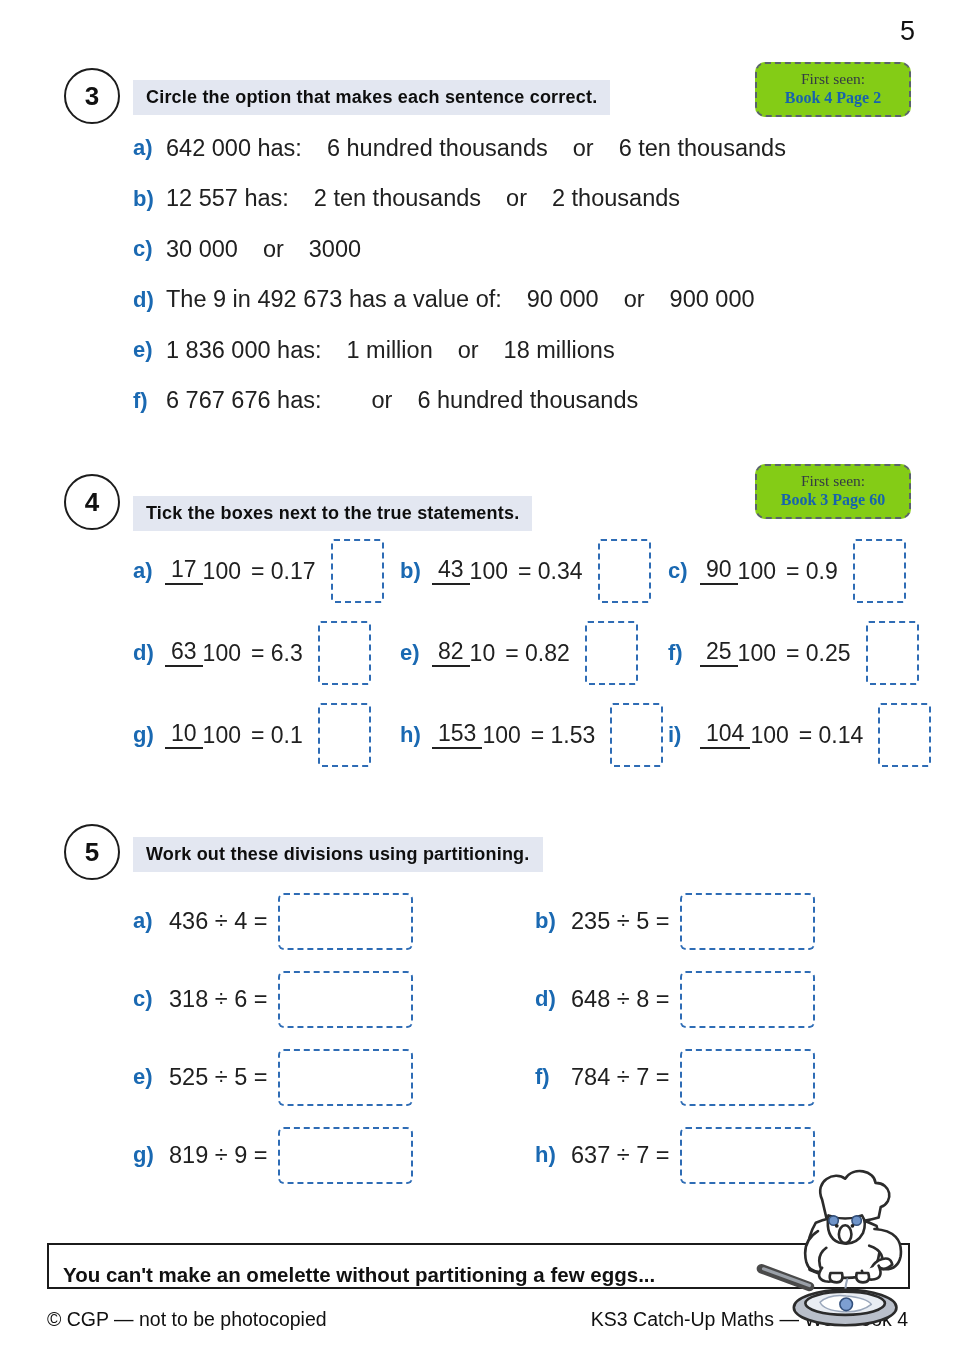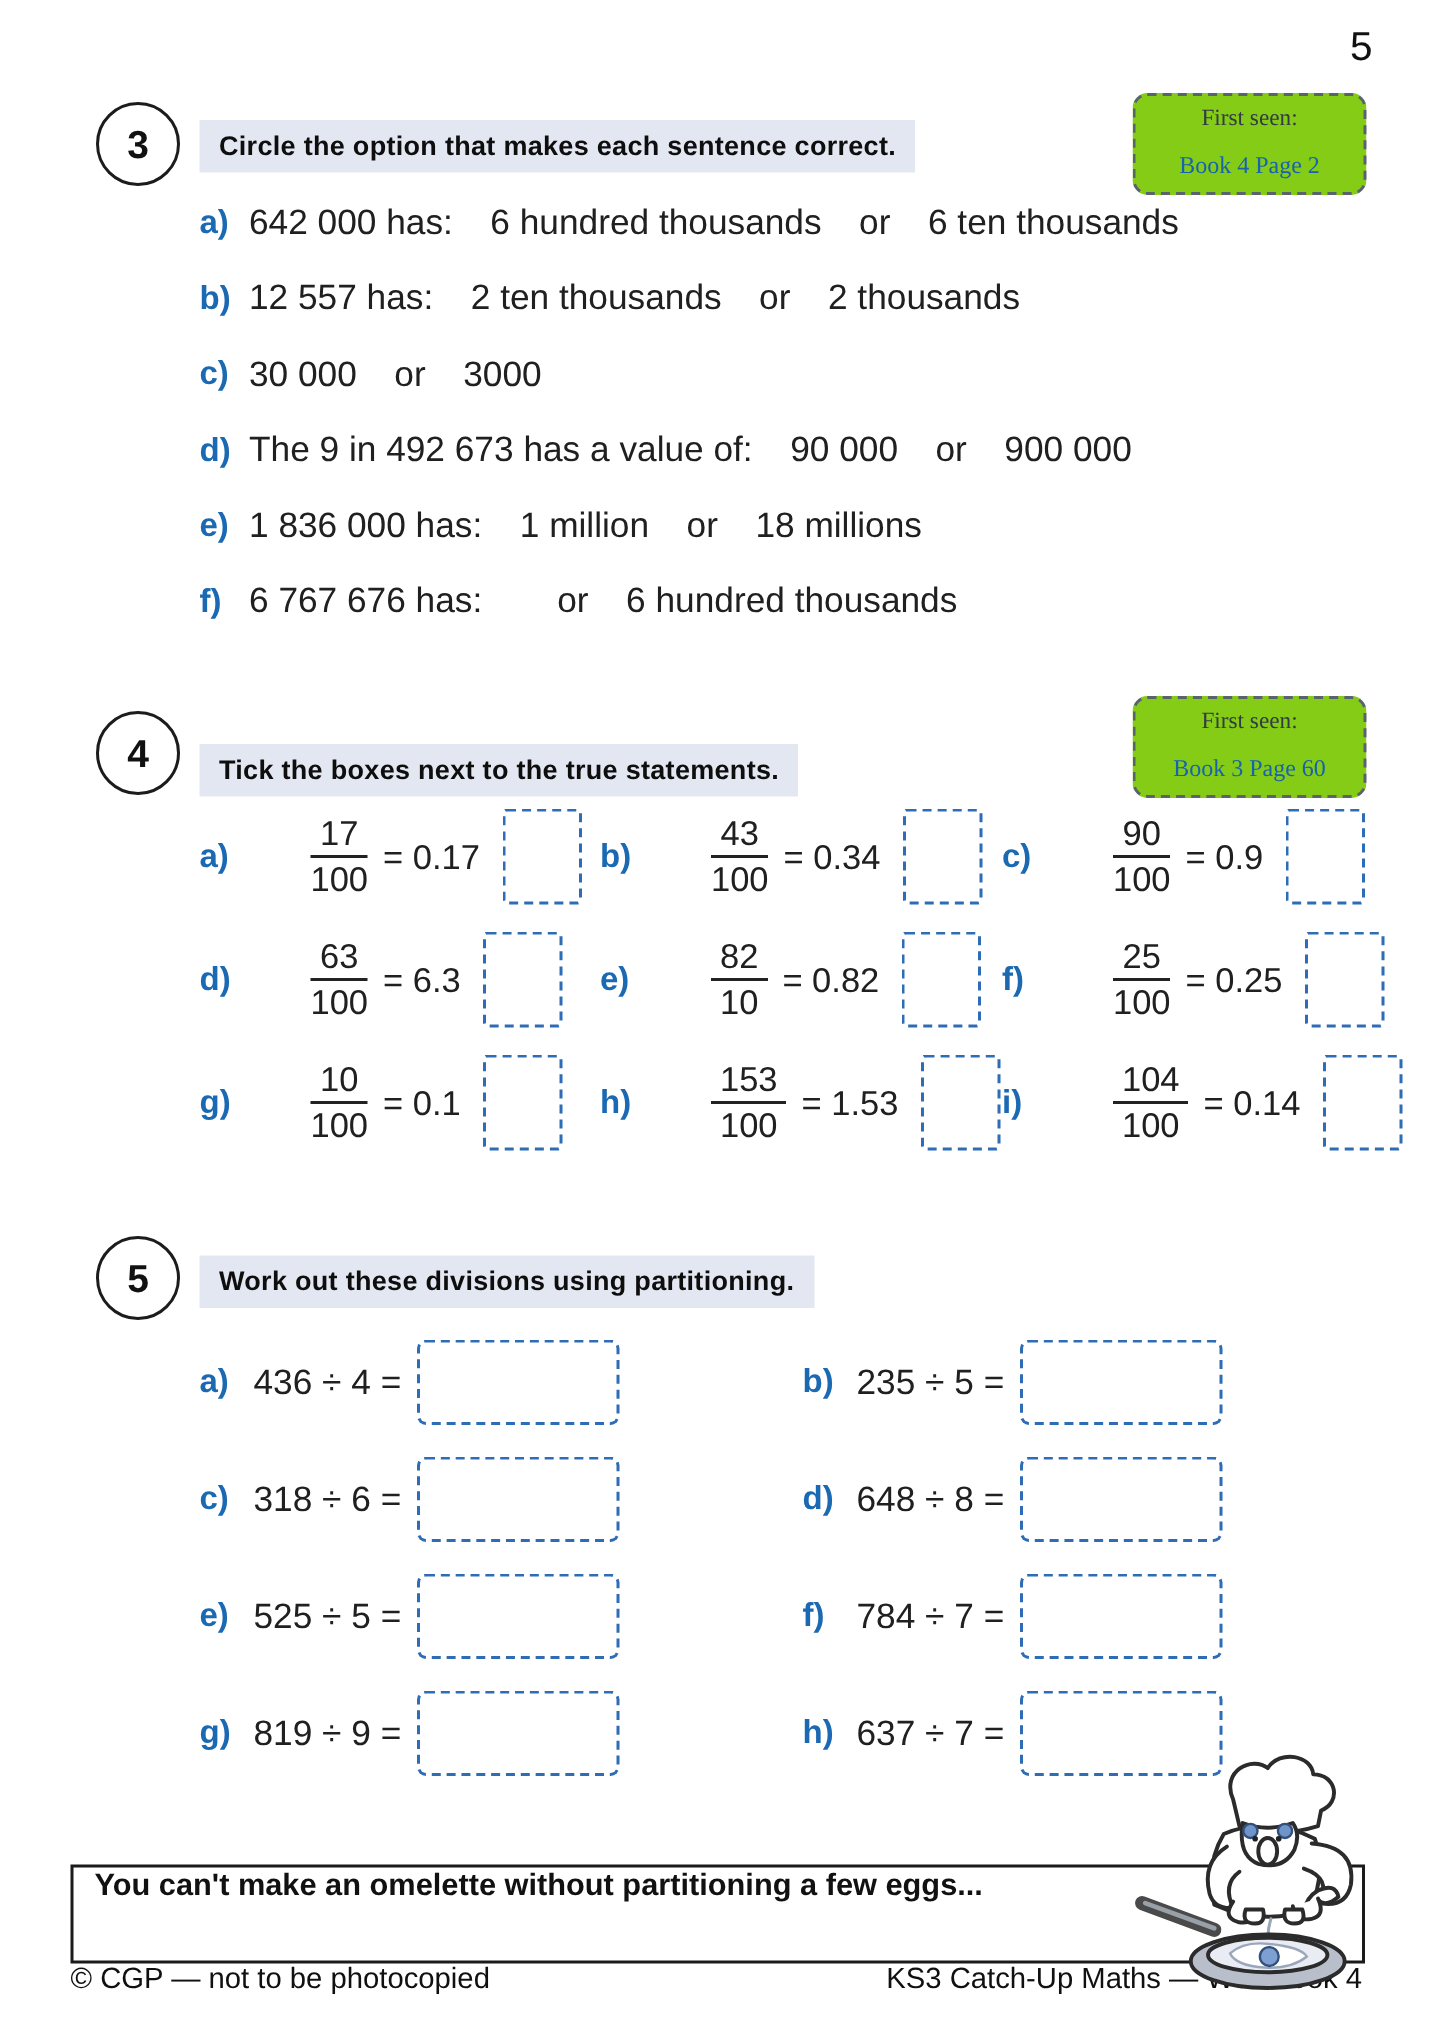--- a/index.html
+++ b/index.html
@@ -32,7 +32,7 @@
     background:#84cc16; font-family:"Liberation Serif", serif;
   }
   .badge-line1 { font-size:15.5px; color:#333b44; }
-  .badge-line2 { font-size:16px; font-weight:normal; color:#1763ae; margin-top:14px; }
+  .badge-line2 { font-size:16px; font-weight:bold; color:#1763ae; margin-top:1px; }
 
   .itm-label { color:#1a69b2; font-weight:bold; flex:0 0 auto; }
 

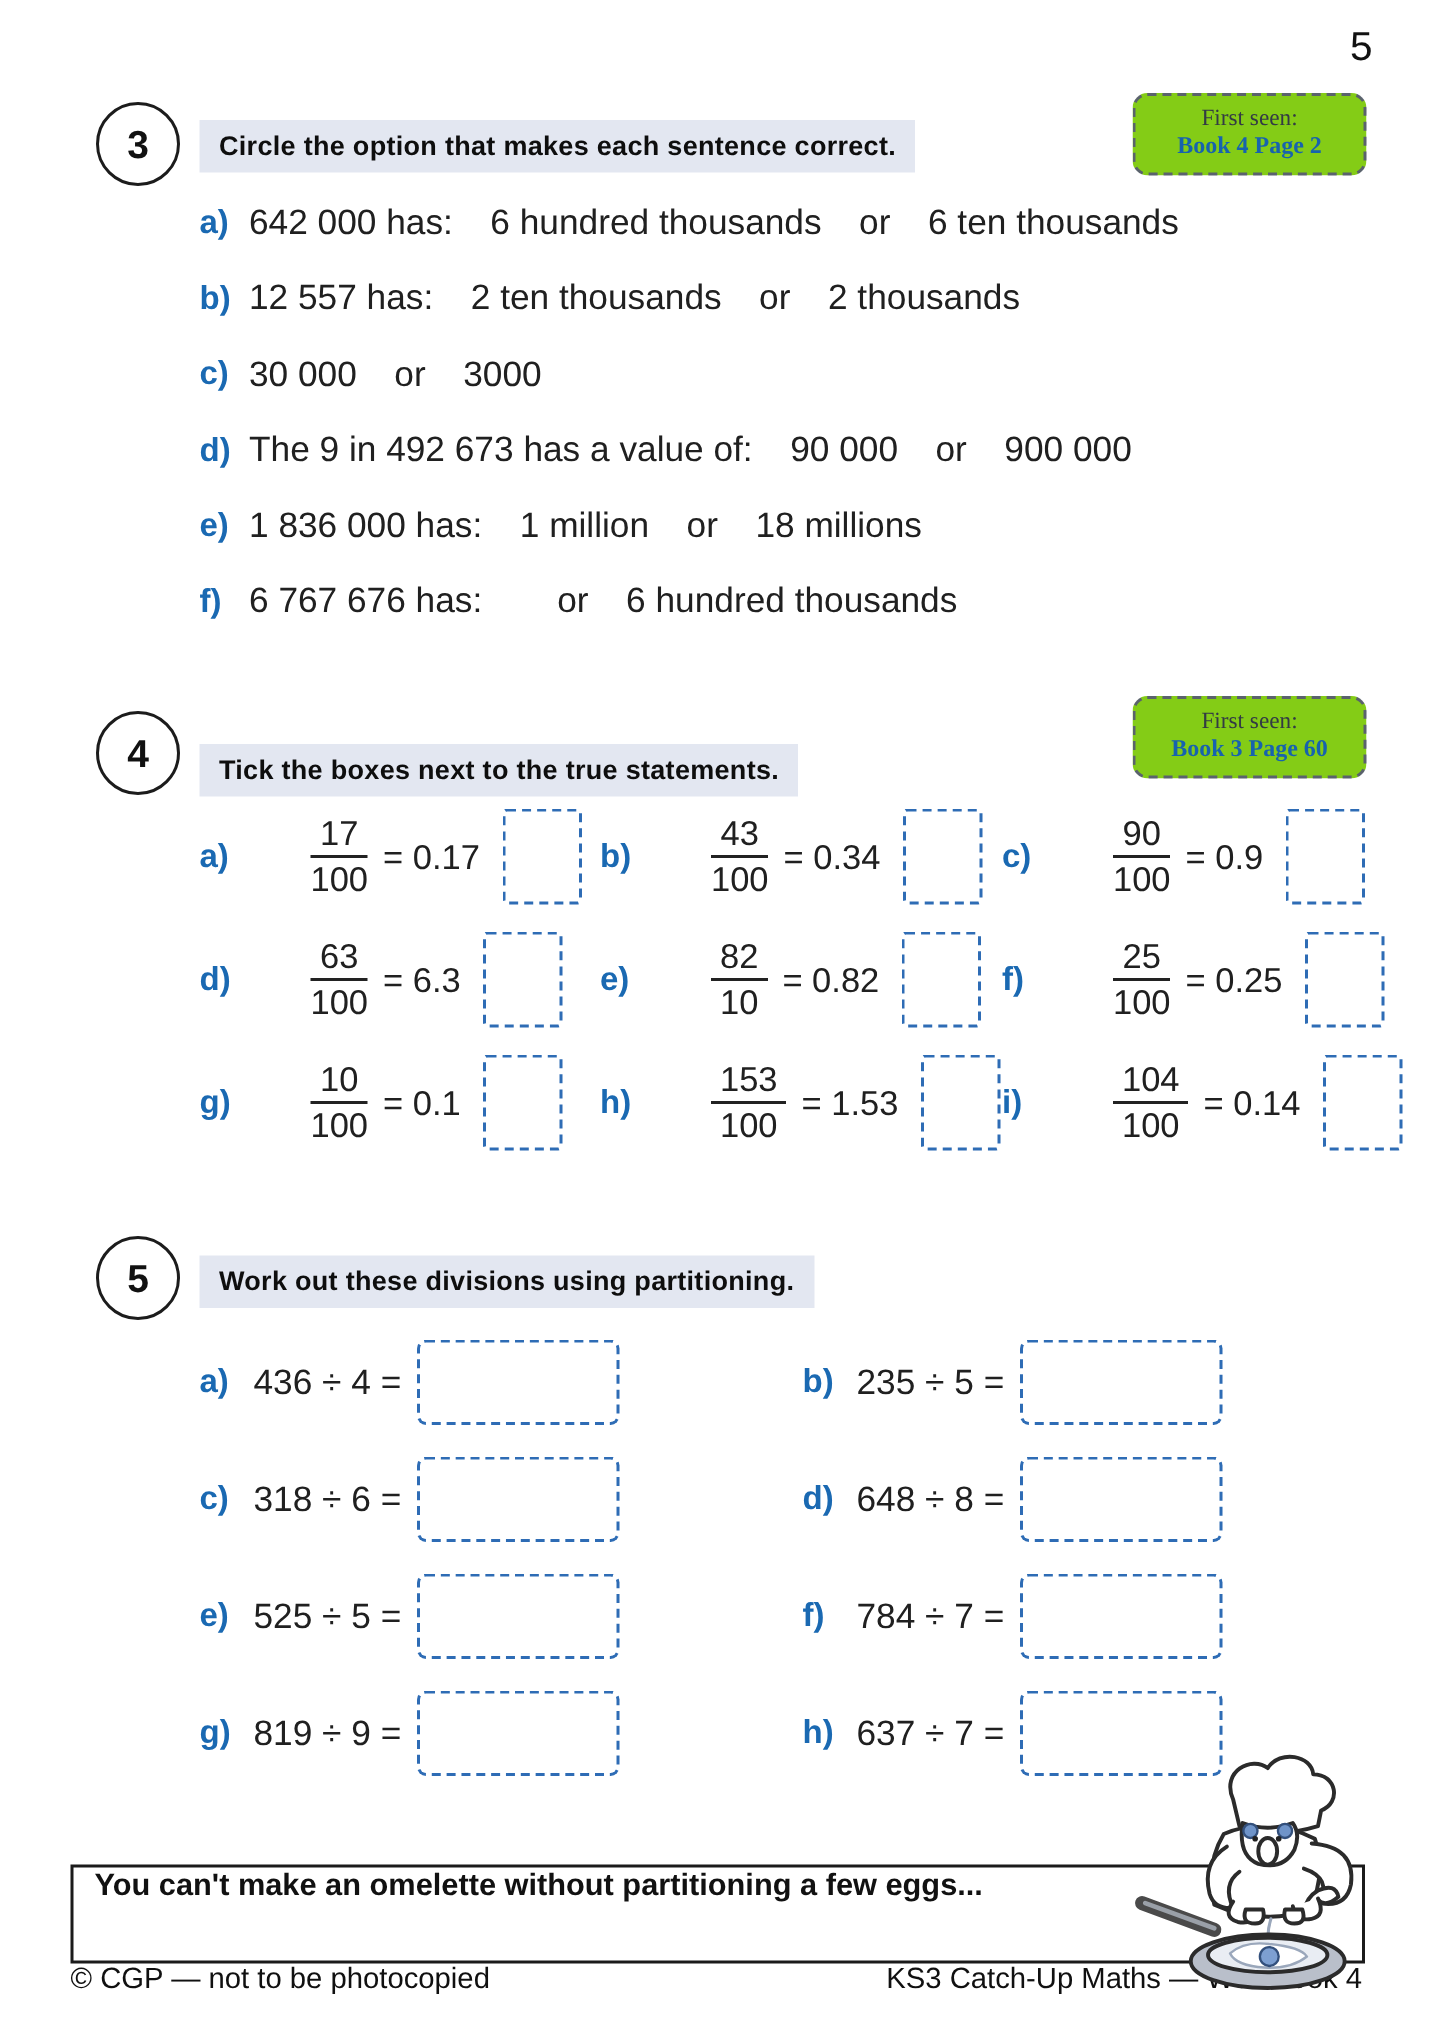--- a/index.html
+++ b/index.html
@@ -50,7 +50,7 @@
   }
   .q4-cell { height:82px; display:flex; align-items:center; font-size:23px; }
   .q4-cell .itm-label { width:32px; font-size:22px; }
-  .fraction { display:inline-flex; flex-direction:column; align-items:center; line-height:1.08; margin-right:10px;margin-left:42px; }
+  .fraction { display:inline-flex; flex-direction:row; line-height:1.08; margin-right:10px; }
   .fraction .num { border-bottom:2px solid #222; padding:0 6px 2px; }
   .fraction .den { padding-top:2px; }
   .q4-eq { white-space:nowrap; }

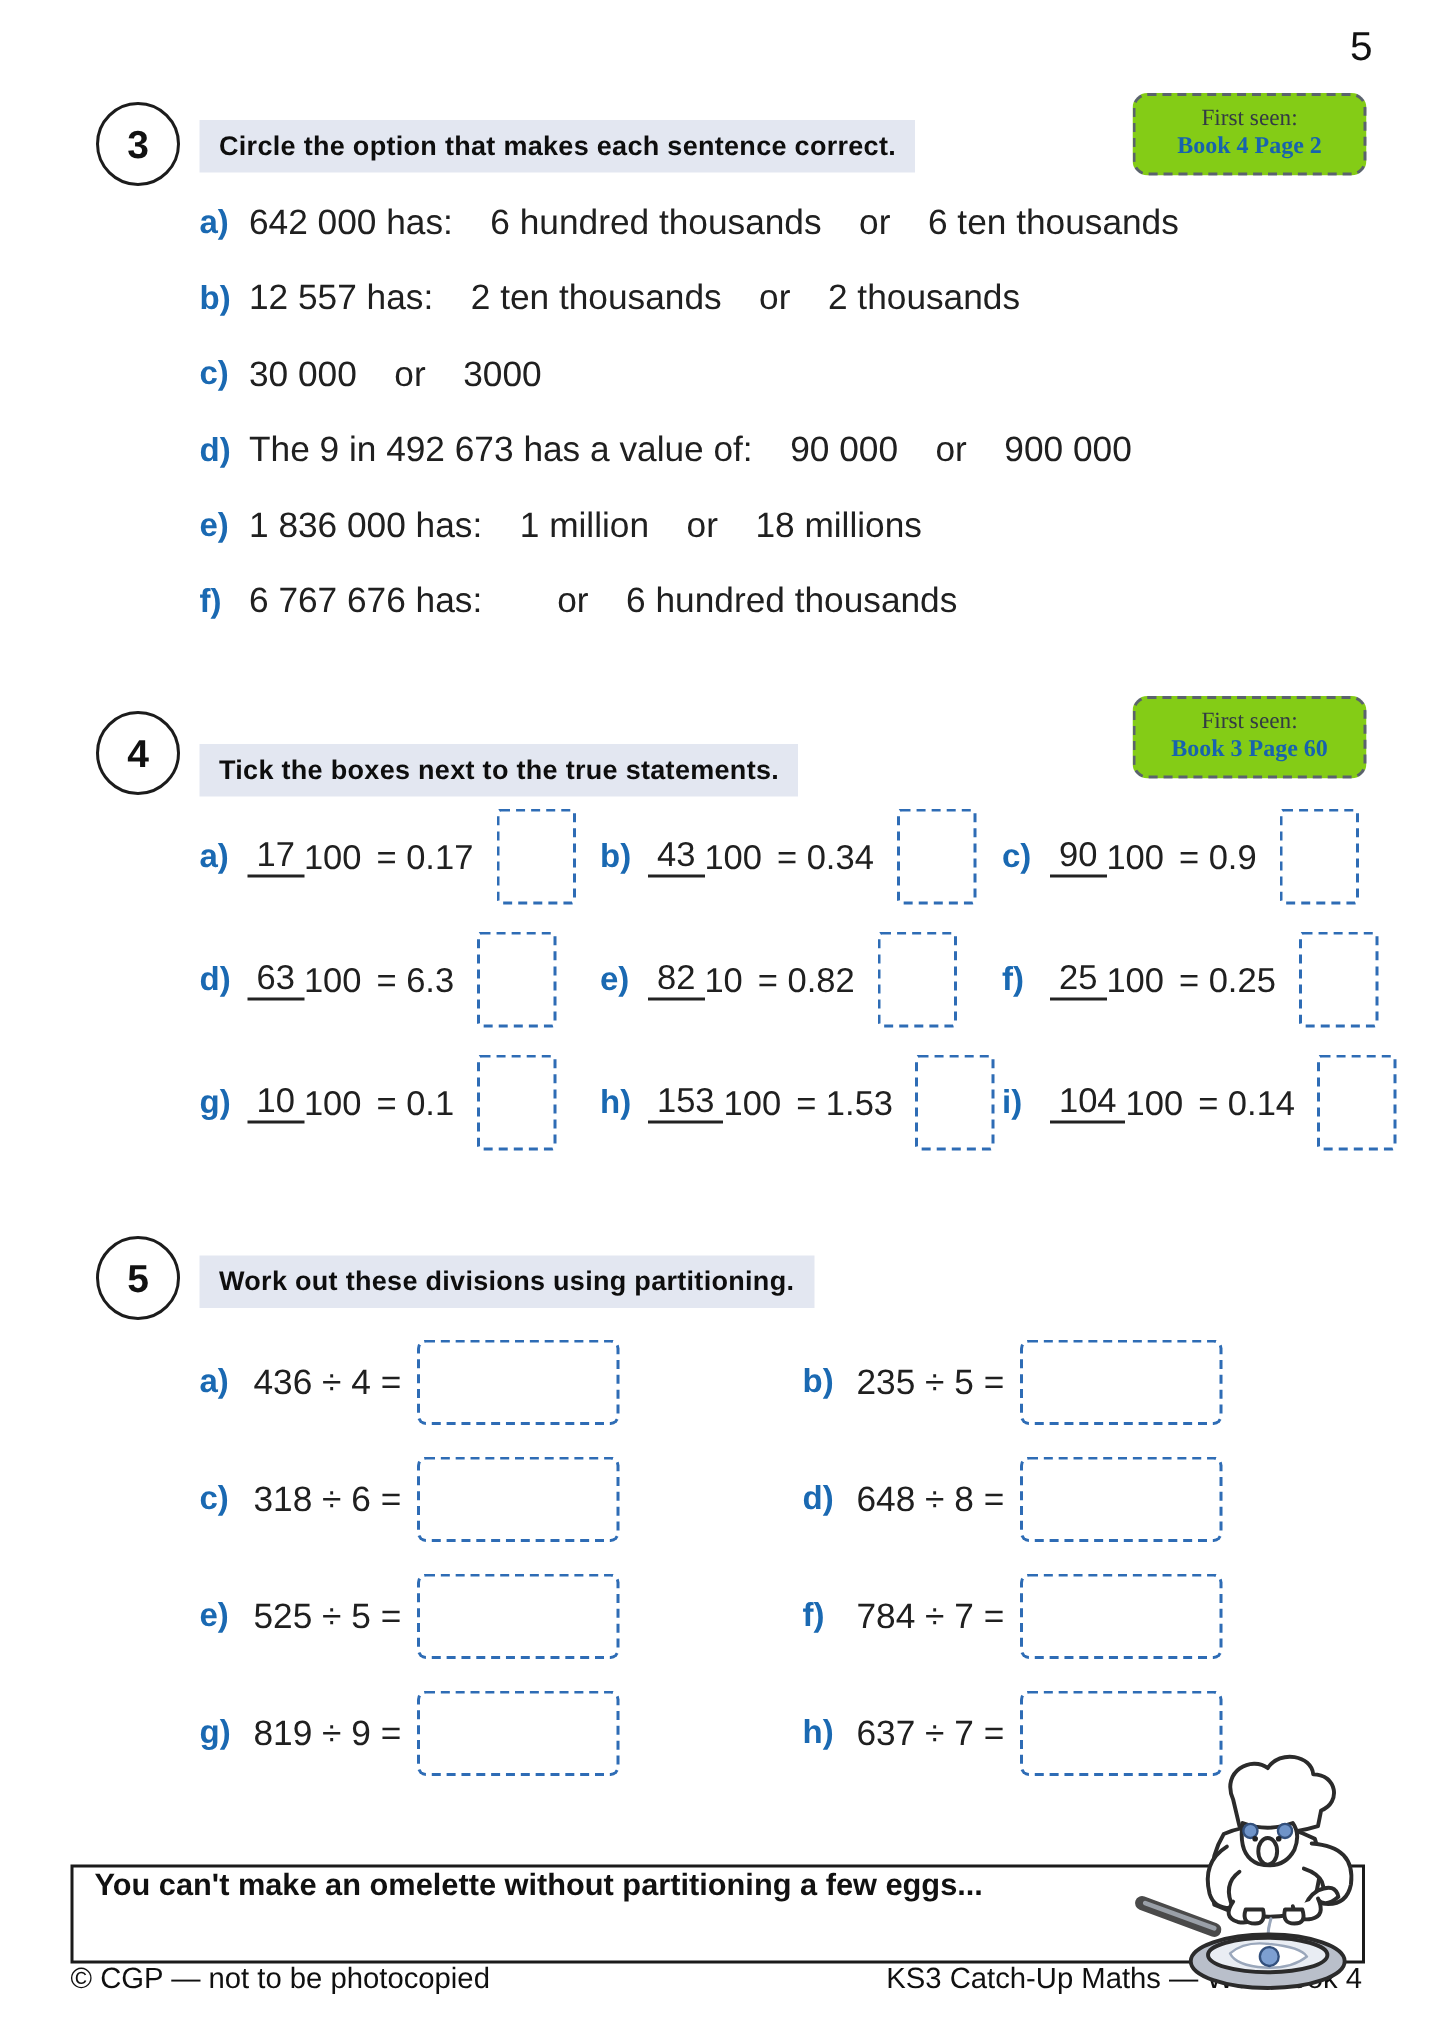--- a/index.html
+++ b/index.html
@@ -73,8 +73,8 @@
 
   
   .joke-bar {
-    position:absolute; top:1243px; left:47px; right:51px; height:66px;
-    border:2px solid #1b1b1b; background:#fff; display:flex; align-items:flex-start;
+    position:absolute; top:1243px; left:47px; right:51px; height:46px;
+    border:2px solid #1b1b1b; background:#fff; display:flex; align-items:flex-end;
     padding-left:14px; font-weight:bold; font-size:20.5px; color:#111; z-index:1;
   }
   .chef { position:absolute; top:1168px; right:30px; width:178px; height:168px; z-index:3; }

